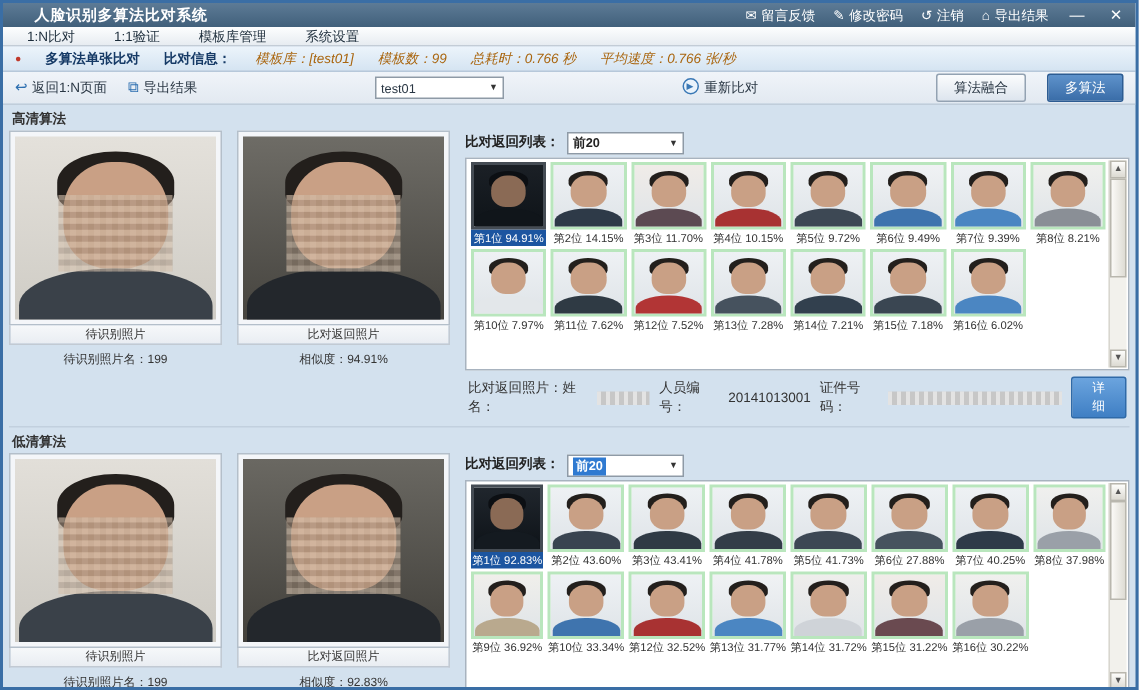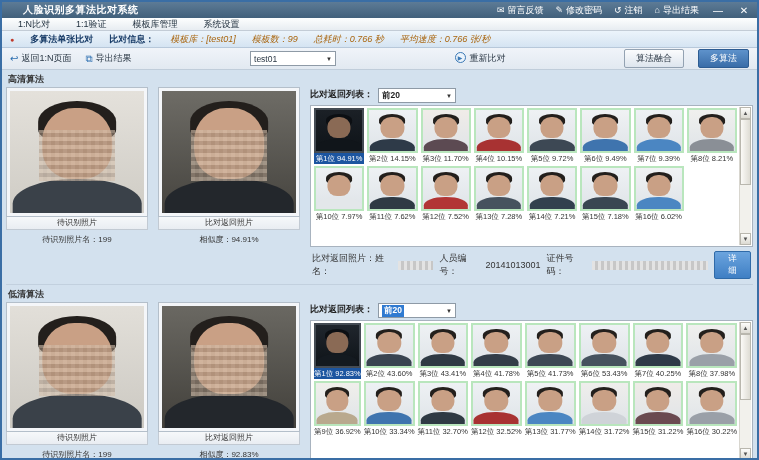--- a/index.html
+++ b/index.html
@@ -477,7 +477,7 @@
                       <div class="body"></div>
       </div>
     </div>
-    <div class="thumb-label">第6位 53.43%</div>
+    <div class="thumb-label">第6位 27.88%</div>
   </div>
                 <div class="thumb">
     <div class="thumb-photo" style="--pbg: #eef1f4; --shirt: #2e3a48;">

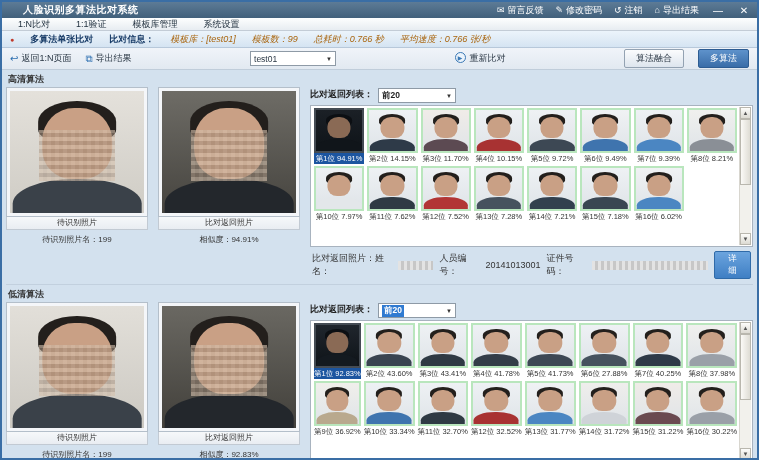--- a/index.html
+++ b/index.html
@@ -520,16 +520,6 @@
     <div class="thumb-label">第10位 33.34%</div>
   </div>
                 <div class="thumb">
-    <div class="thumb-photo" style="--pbg: #eef1f4; --shirt: #2f3a44;">
-      <div class="face face-mini">
-        <div class="hair"></div>
-                      <div class="head"></div>
-                      <div class="body"></div>
-      </div>
-    </div>
-    <div class="thumb-label">第11位 32.70%</div>
-  </div>
-                <div class="thumb">
     <div class="thumb-photo" style="--pbg: #eef1f4; --shirt: #a83232;">
       <div class="face face-mini">
         <div class="hair"></div>

